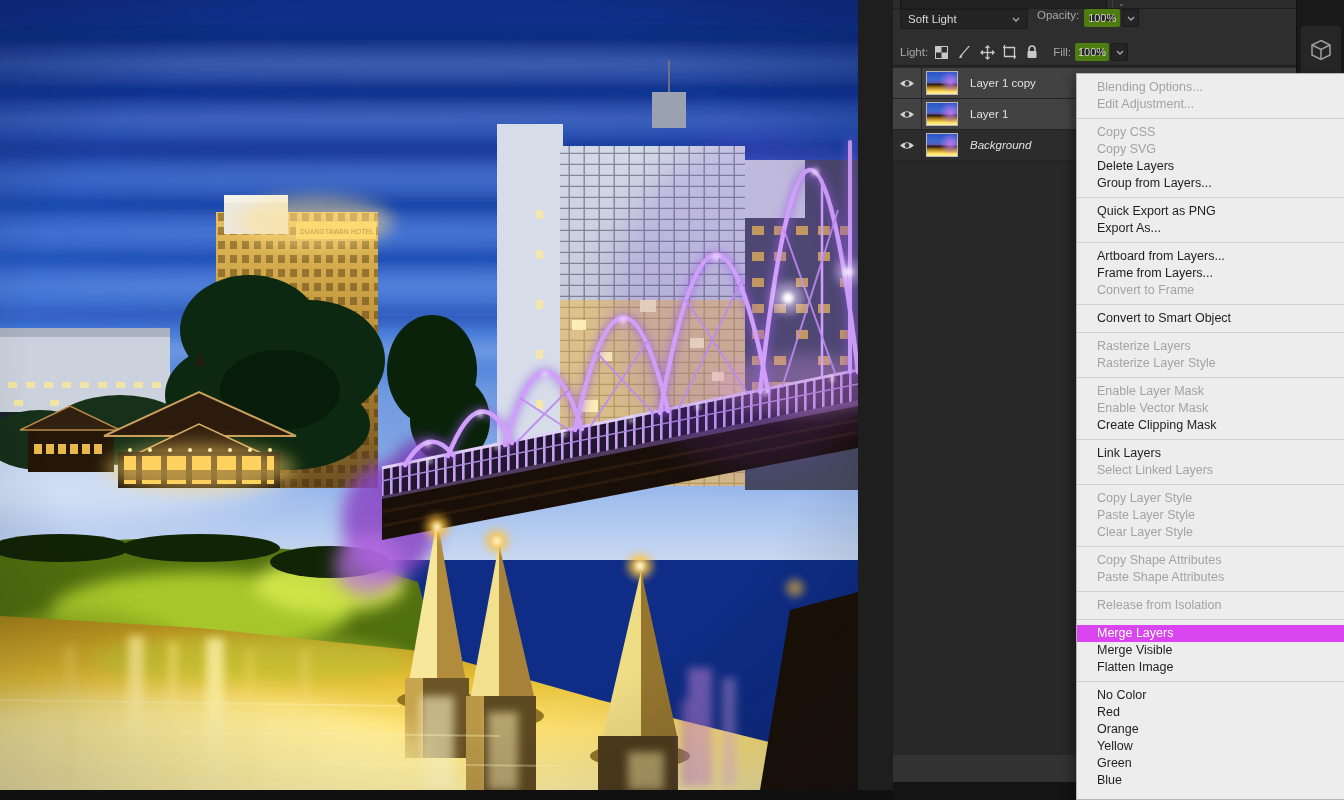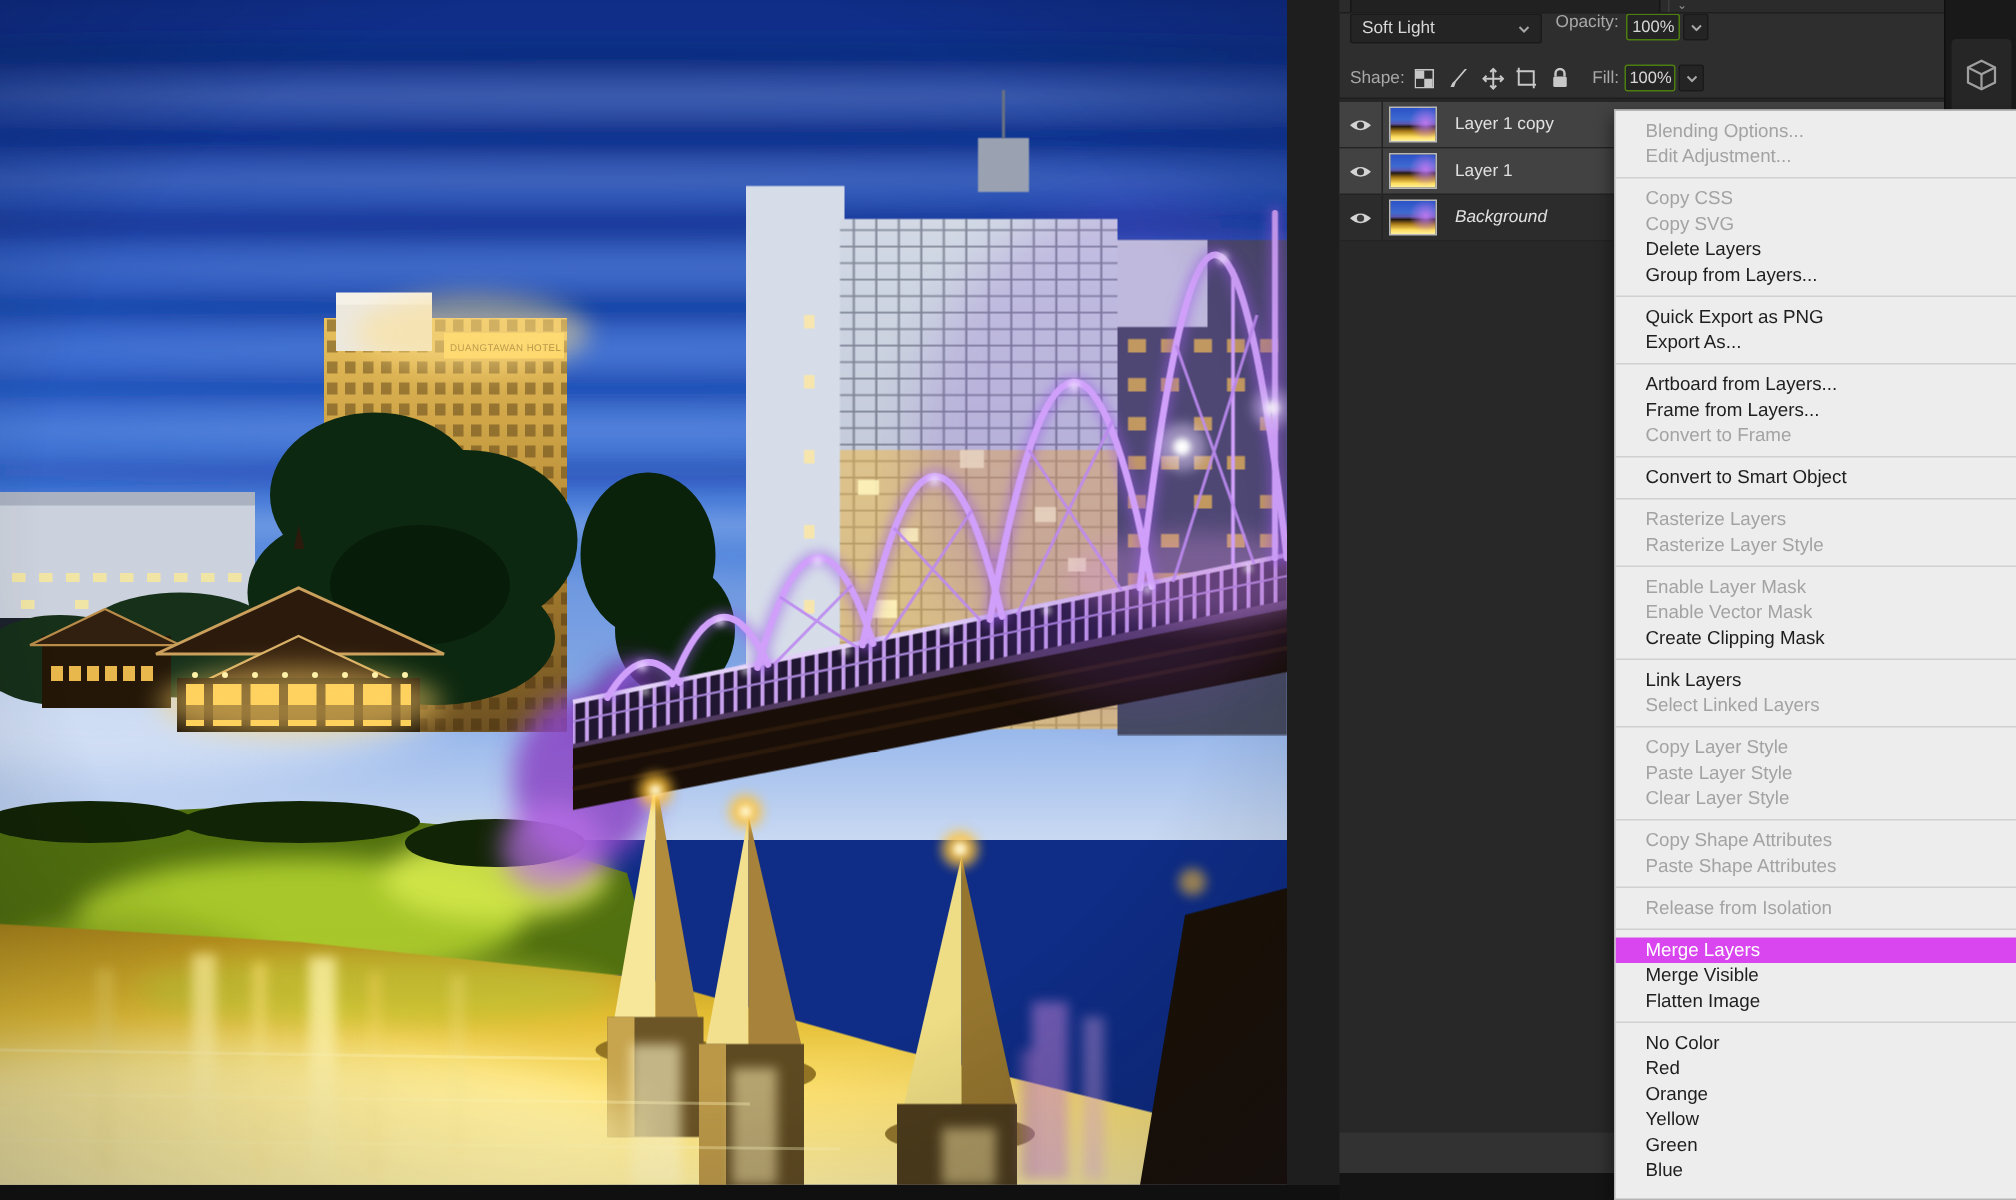--- a/index.html
+++ b/index.html
@@ -32,7 +32,7 @@
   .select{width:128px;height:20px;background:#242424;border:1px solid #1a1a1a;border-radius:2px;
     display:flex;align-items:center;justify-content:space-between;padding:0 7px;box-sizing:border-box;}
   .select .sel-txt{font-size:11.5px;color:#d8d8d8;}
-  .valbox{width:36px;height:18px;background:#242424;border:1px solid #4d7c0f;border-radius:2px;
+  .valbox{width:36px;height:18px;background:#242424;border:6px solid #4d7c0f;border-radius:2px;
     display:flex;align-items:center;justify-content:center;font-size:11px;color:#d8d8d8;box-sizing:border-box;}
   .chevbox{width:17px;height:18px;background:#242424;border:1px solid #1a1a1a;border-radius:2px;margin-left:2px;
     display:flex;align-items:center;justify-content:center;box-sizing:border-box;}

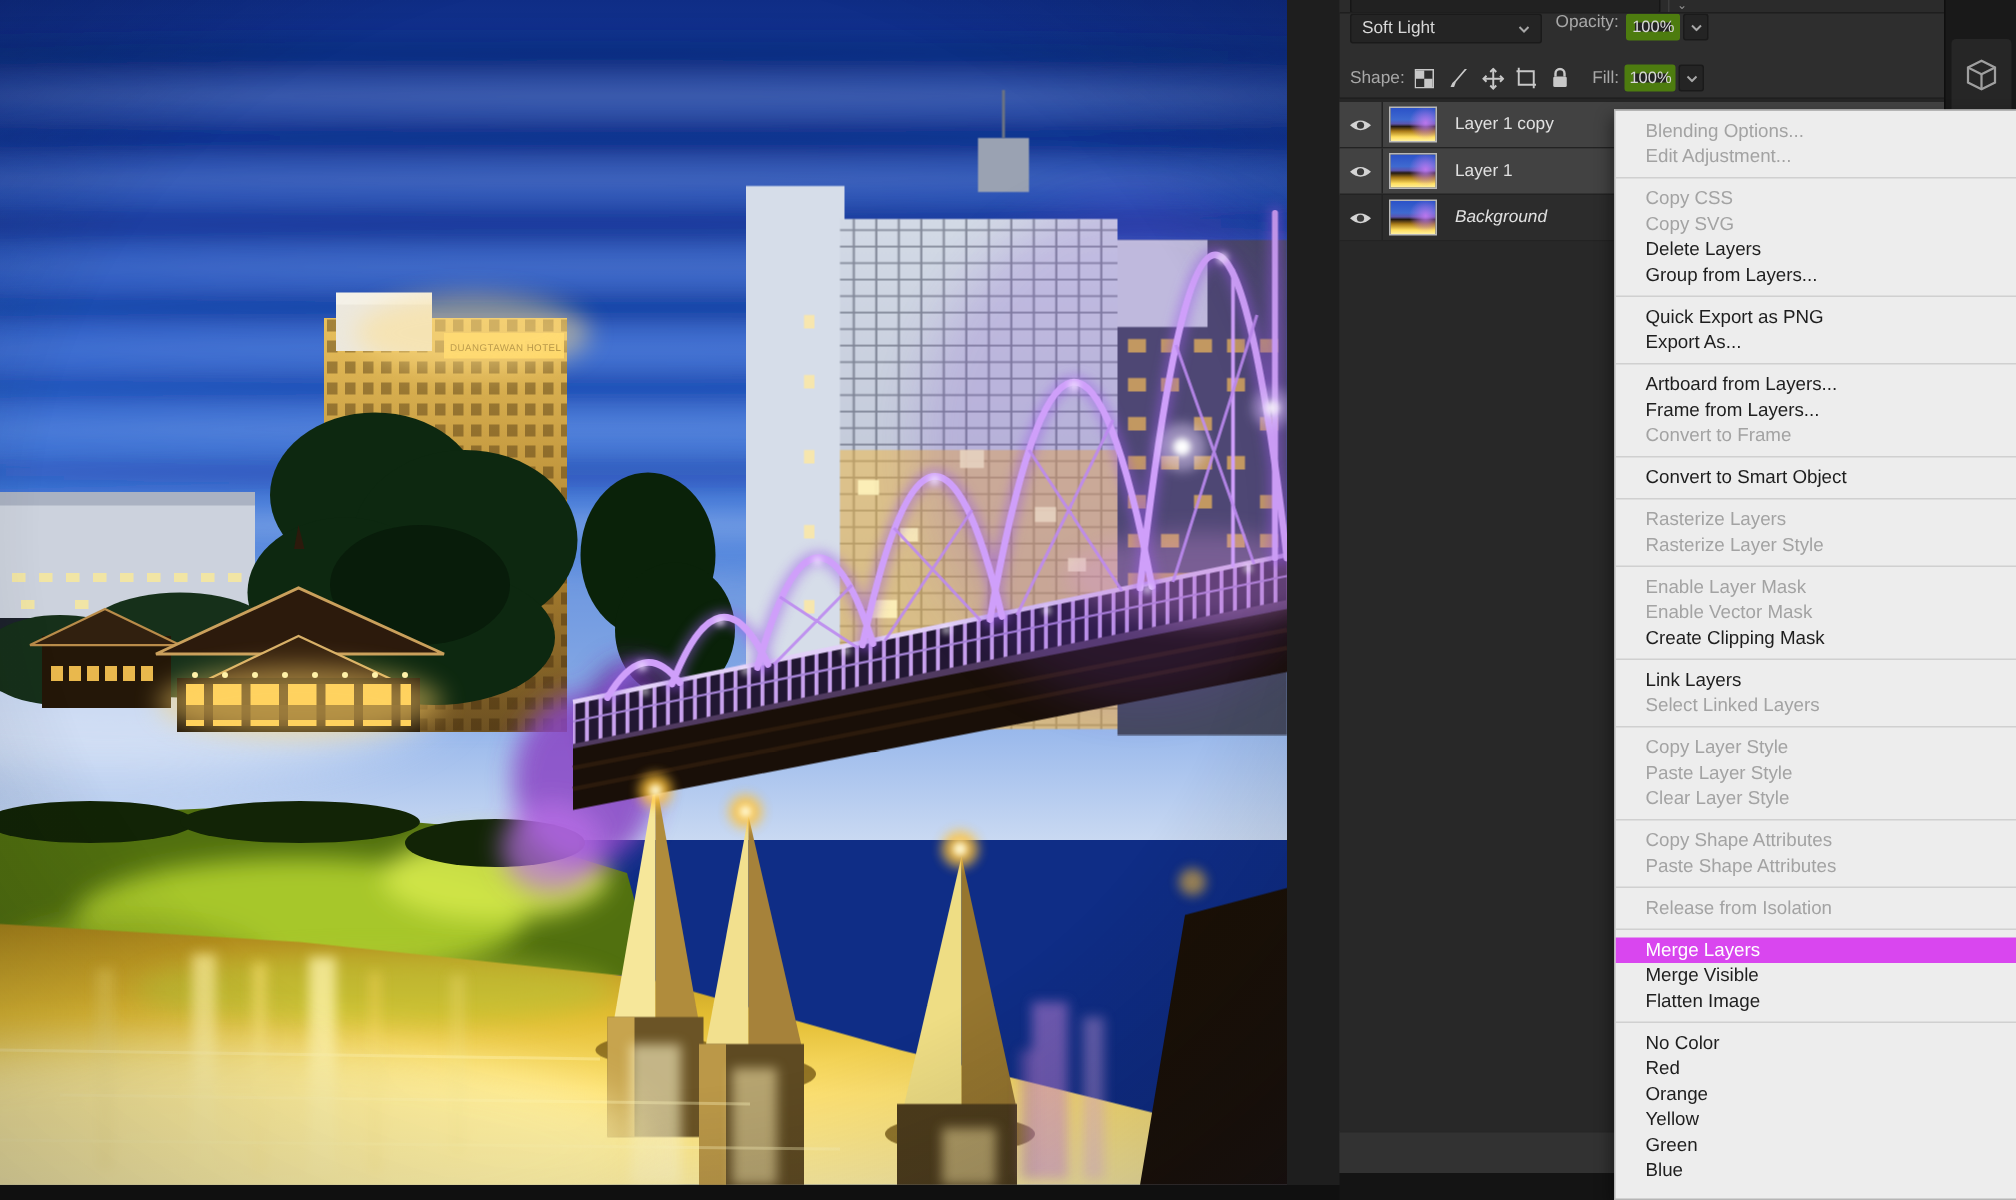--- a/index.html
+++ b/index.html
@@ -467,7 +467,7 @@
   </div>
 
   <div class="lock-row">
-    <span class="plabel">Shape:</span>
+    <span class="plabel">Light:</span>
     <span class="lockicon" style="margin-left:6px;">
       <svg width="13" height="13" viewBox="0 0 13 13">
           <rect x="0.5" y="0.5" width="12" height="12" fill="none" stroke="#c8c8c8"></rect>

